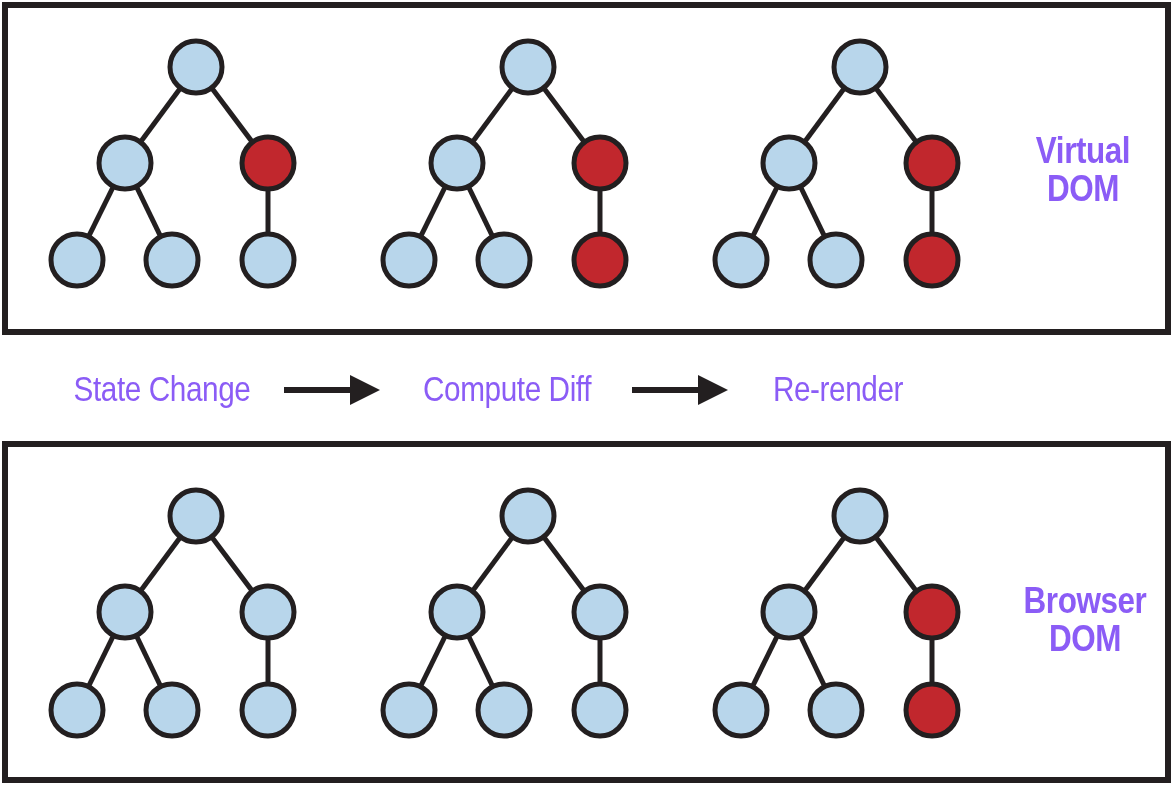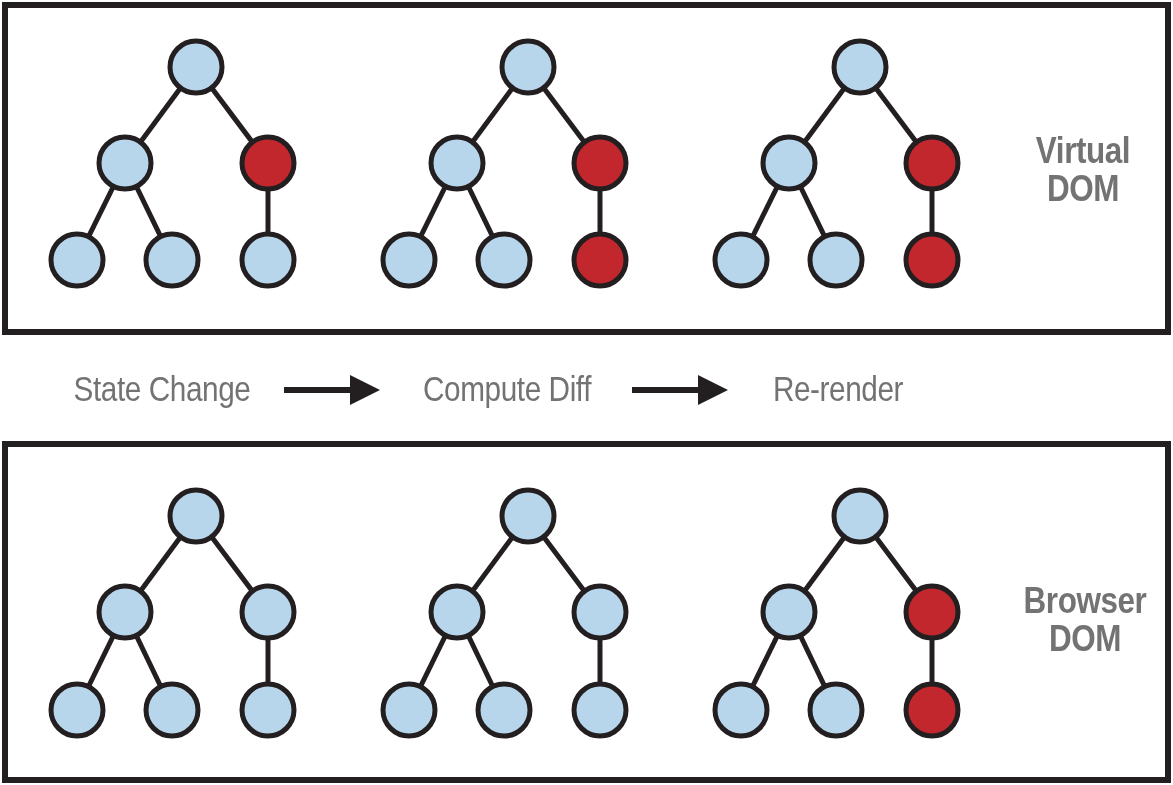--- a/index.html
+++ b/index.html
@@ -9,7 +9,7 @@
     height: 785px;
     background: #ffffff;
     font-family: "Liberation Sans", sans-serif;
-    color: #737373;
+    color: #8b5cf6;
     overflow: hidden;
   }
   .panel {

